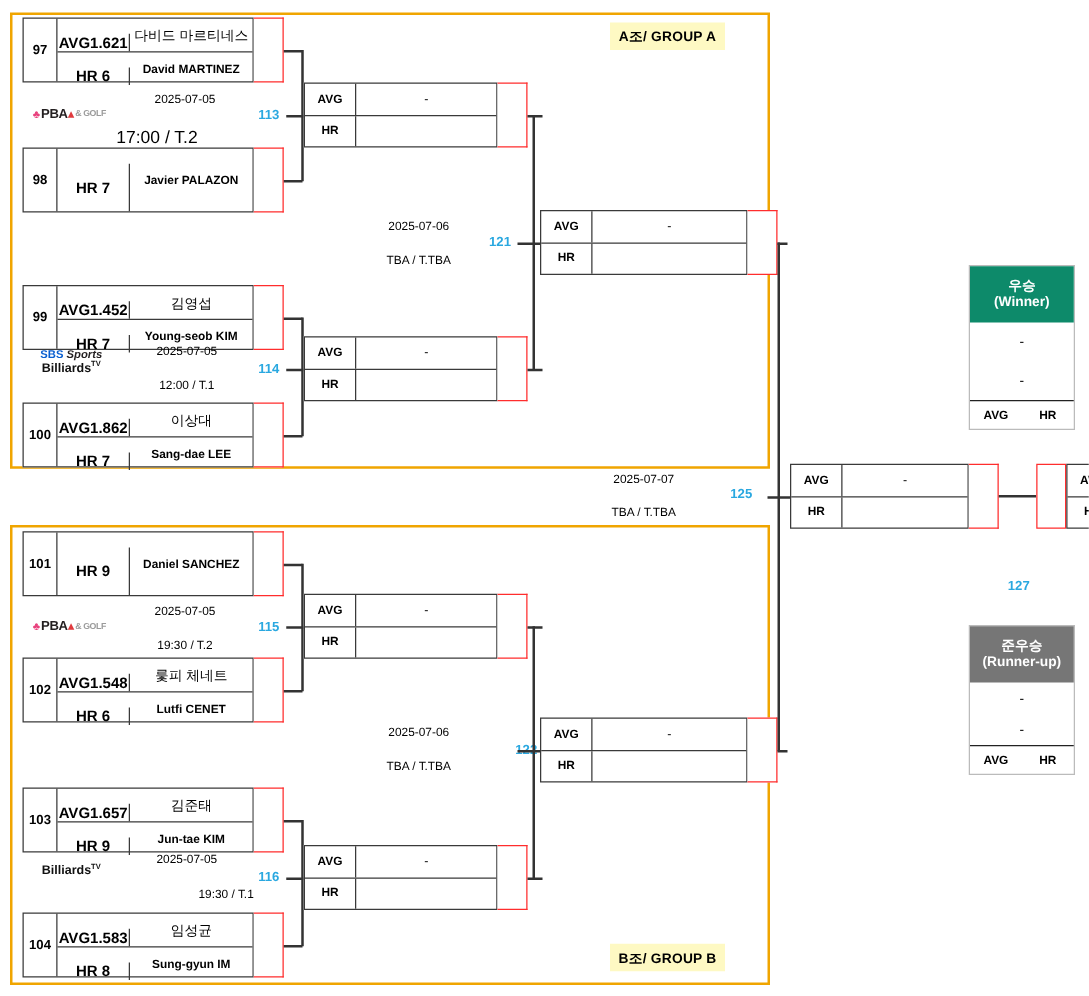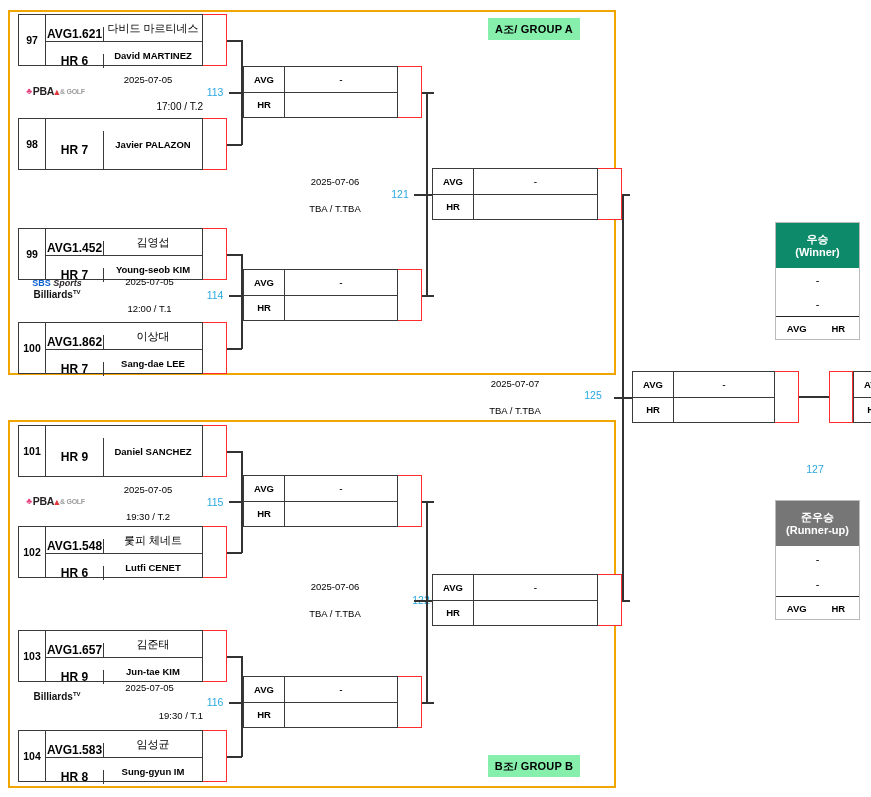--- a/index.html
+++ b/index.html
@@ -12,7 +12,7 @@
   .group-frame{border:2px solid #f0a500;background:#fff;}
 
   
-  .group-tag{background:#86efac;color:#000;font-weight:bold;font-size:11px;
+  .group-tag{background:#fef9c3;color:#000;font-weight:bold;font-size:11px;
              display:flex;align-items:center;justify-content:center;letter-spacing:.2px;}
 
   

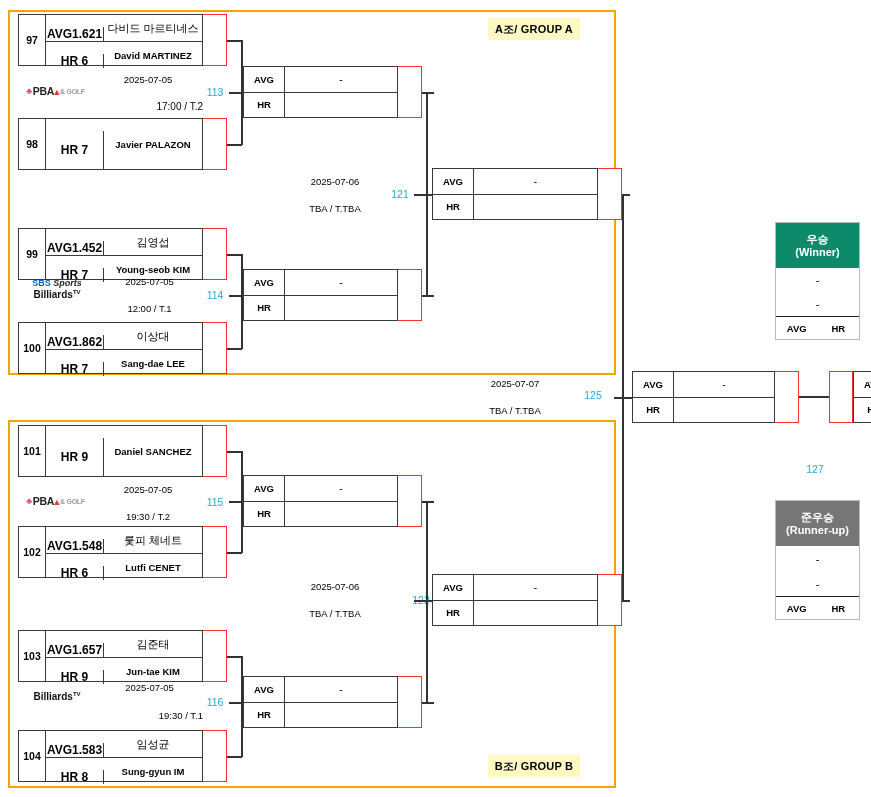--- a/index.html
+++ b/index.html
@@ -28,7 +28,7 @@
             font-size:11px;}
   .pbox .nm.en{font-size:9.5px;font-weight:600;}
   .scorebox{border:1.5px solid #ff2d2d;border-left:none;background:#fff;}
-  .mnum{color:#2aa8e0;font-weight:normal;font-size:10.5px;}
+  .mnum{color:#2aa8e0;font-weight:bold;font-size:10.5px;}
 
   
   .rbox{border:1.4px solid #3a3a3a;background:#fff;display:flex;flex-direction:column;}

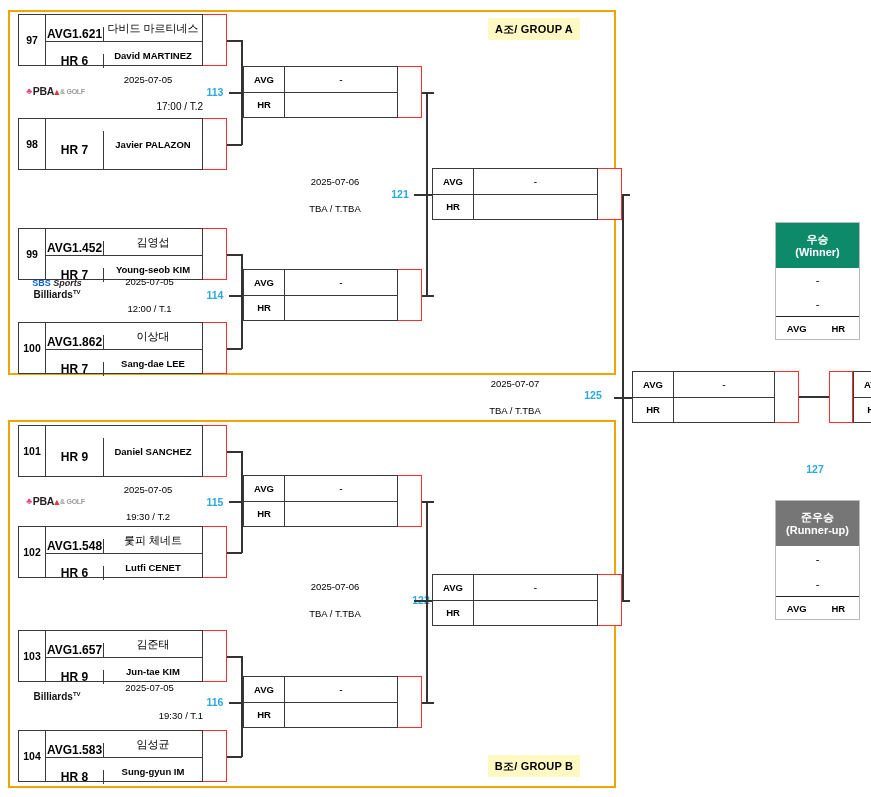--- a/index.html
+++ b/index.html
@@ -114,7 +114,7 @@
     </span>
   </div>
   <div class="abs dt" style="left:93px;top:74px;width:110px;text-align:center;font-size:9.5px;">2025-07-05</div>
-  <div class="abs dt" style="left:93px;top:101px;width:110px;text-align:right;font-size:10px;">17:00 / T.2</div>
+  <div class="abs dt" style="left:93px;top:101px;width:110px;text-align:left;font-size:14px;">17:00 / T.2</div>
   <div class="abs mnum" style="left:200px;top:86px;width:30px;text-align:center;">113</div>
 
   <div class="abs ln lnh" style="left:227px;top:40px;width:15px;"></div>

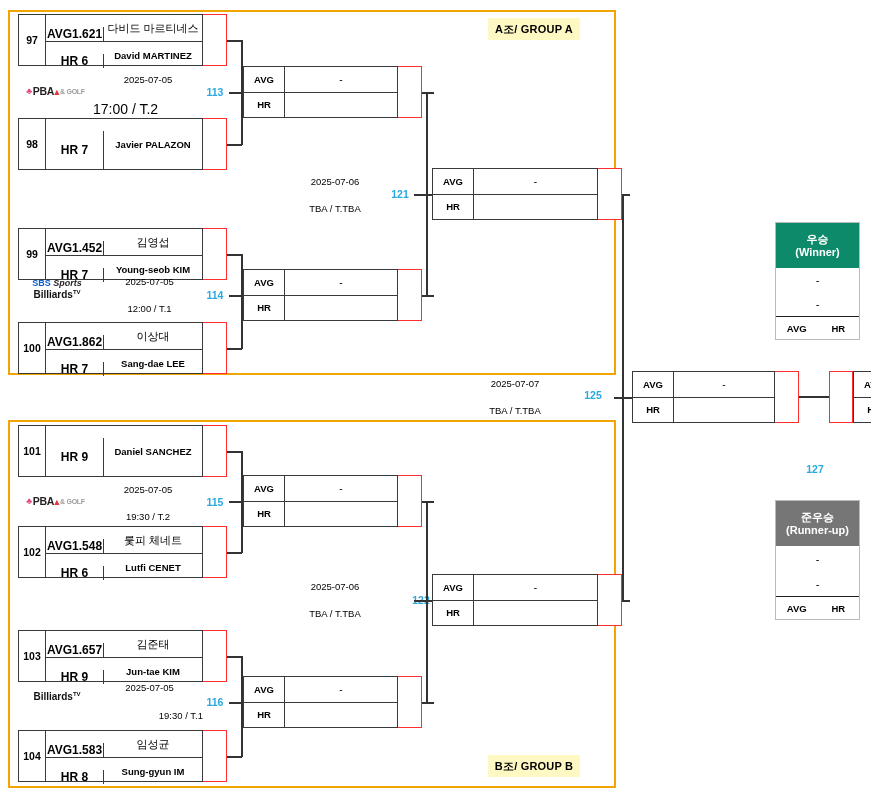--- a/index.html
+++ b/index.html
@@ -380,7 +380,7 @@
   </div>
   <div class="abs mnum" style="left:800px;top:463px;width:30px;text-align:center;">127</div>
 
-  <div class="abs podium" style="left:775px;top:222px;width:85px;height:118px;">
+  <div class="abs podium" style="left:775px;top:212px;width:85px;height:132px;">
     <div class="hd win" style="height:45px;">
       <span>우승</span>
       <span>(Winner)</span>

